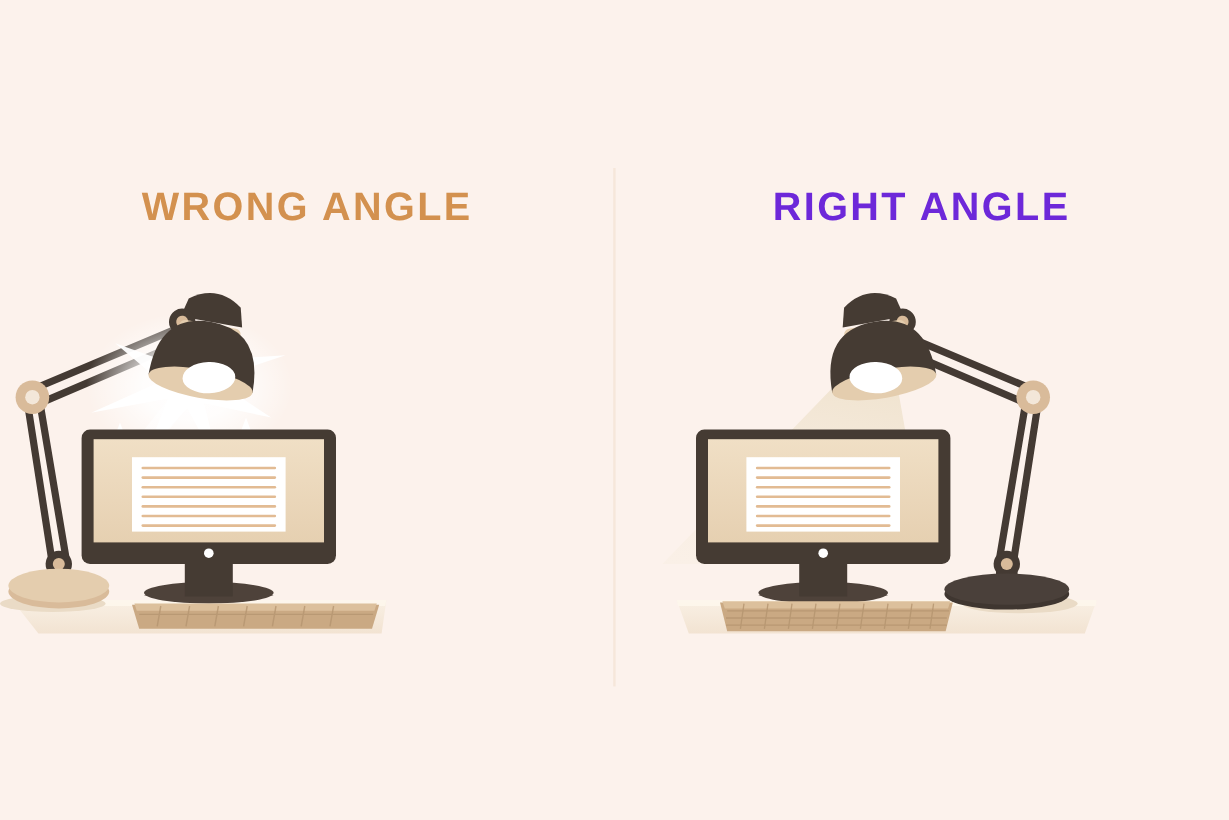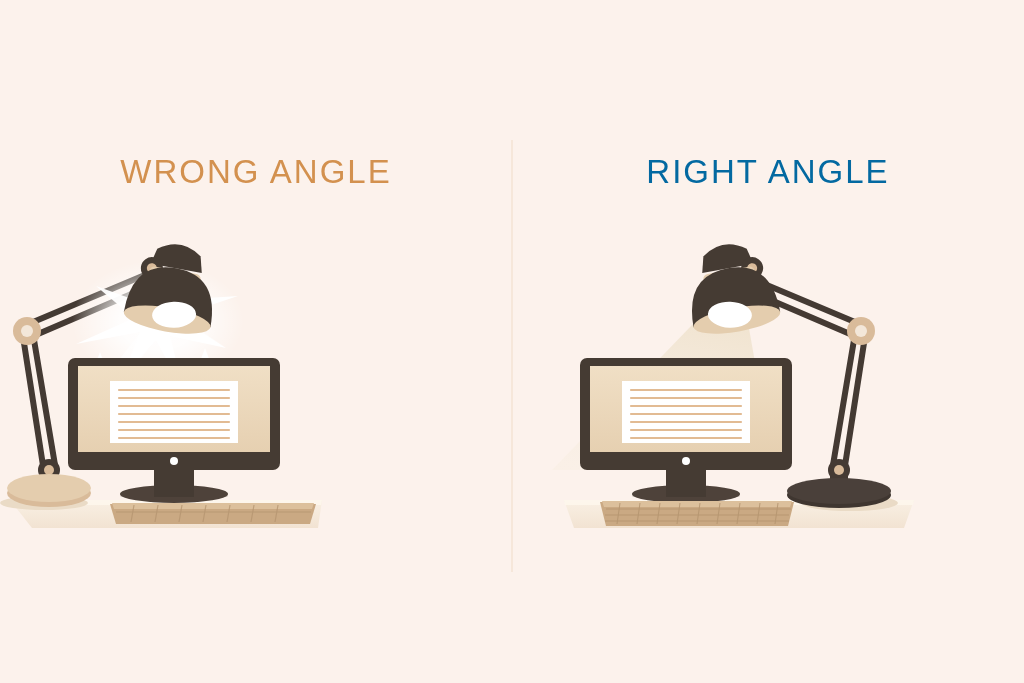--- a/index.html
+++ b/index.html
@@ -18,7 +18,7 @@
     position:absolute;top:155px;left:0;width:512px;
     text-align:center;
     font-size:33px;
-    font-weight:normal;
+    font-weight:bold;
     letter-spacing:2.0px;
     line-height:1;
     user-select:none;

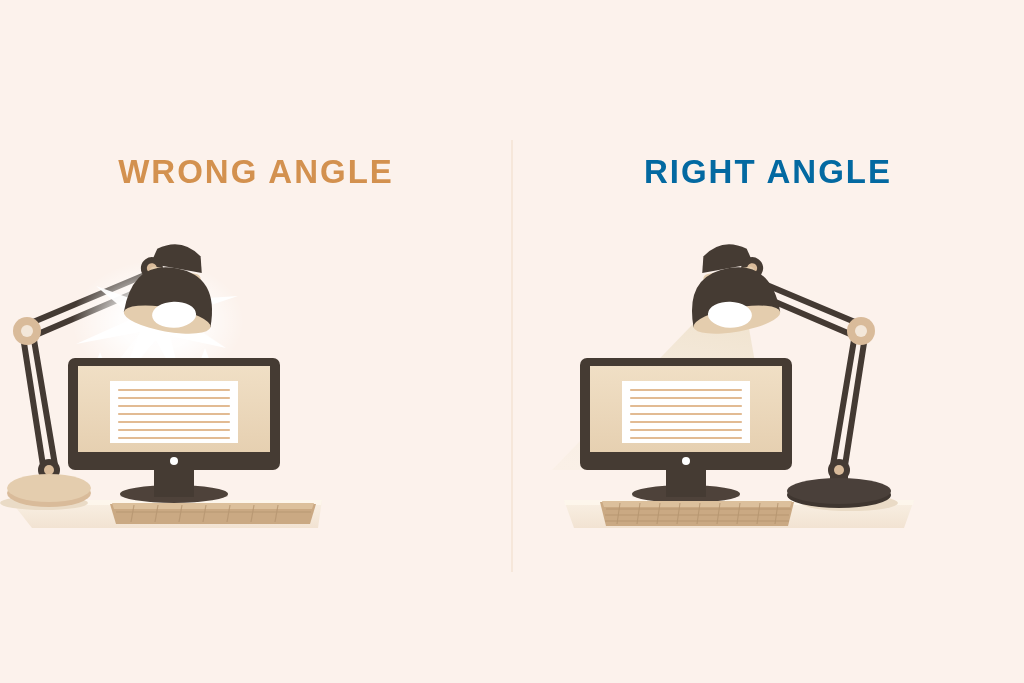--- a/index.html
+++ b/index.html
@@ -24,7 +24,7 @@
     user-select:none;
   }
   #title-wrong{color:#d3914f;}
-  #title-right{color:#0369a1;}
+  #title-right{color:#6d28d9;}
   #divider{
     position:absolute;left:511px;top:140px;
     width:2px;height:432px;

